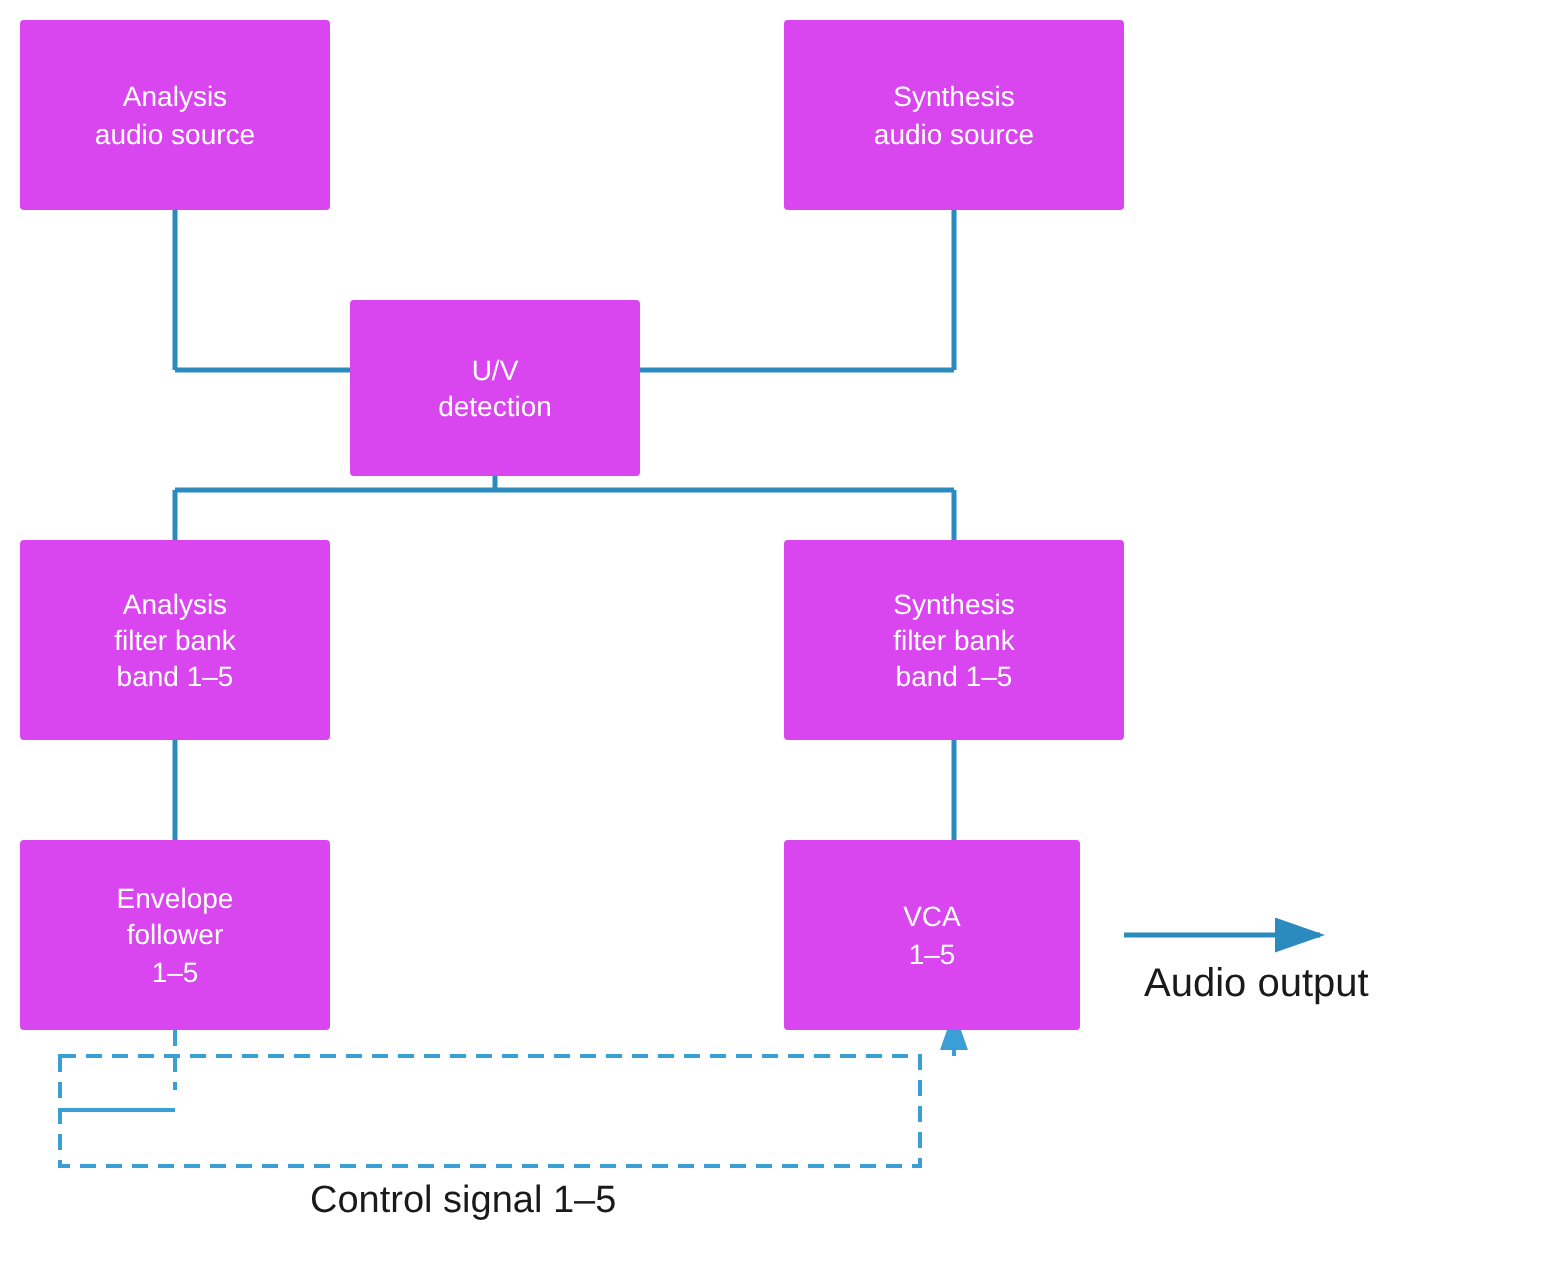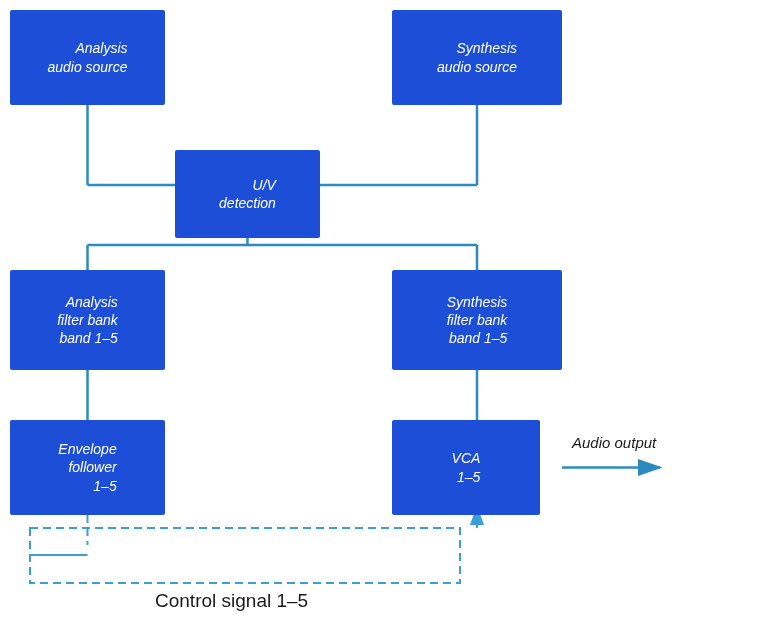--- a/index.html
+++ b/index.html
@@ -18,9 +18,9 @@
     }
     .block {
       position: absolute;
-      background: #1d4ed8;
+      background: #d946ef;
       color: #fff;
-      text-align: right;
+      text-align: center;
       display: flex;
       align-items: center;
       justify-content: center;
@@ -28,7 +28,6 @@
       line-height: 1.3;
       padding: 6px;
       border-radius: 2px;
-      font-style: italic;
     }
     
     svg.connectors {

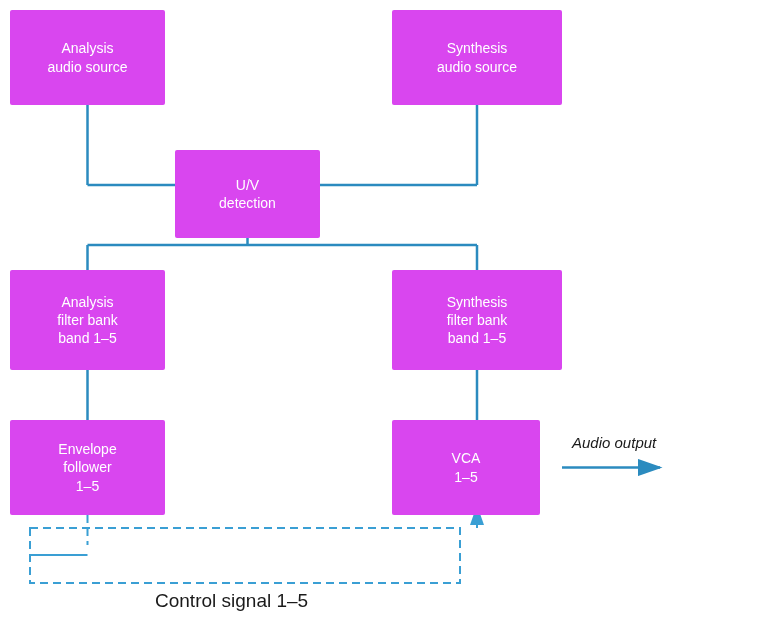--- a/index.html
+++ b/index.html
@@ -111,7 +111,7 @@
   <div class="block" style="left:392px; top:420px; width:148px; height:95px; white-space:pre-line;">VCA
 1–5</div>
 
-  <div class="label-text" style="left:572px; top:434px; font-size:15px;font-style:italic;">Audio output</div>
+  <div class="label-text" style="left:572px; top:481px; font-size:20px;">Audio output</div>
 
   <div class="label-text" style="left:155px; top:590px; font-size:19px; color:#1a1a1a;">Control signal 1–5</div>
 

